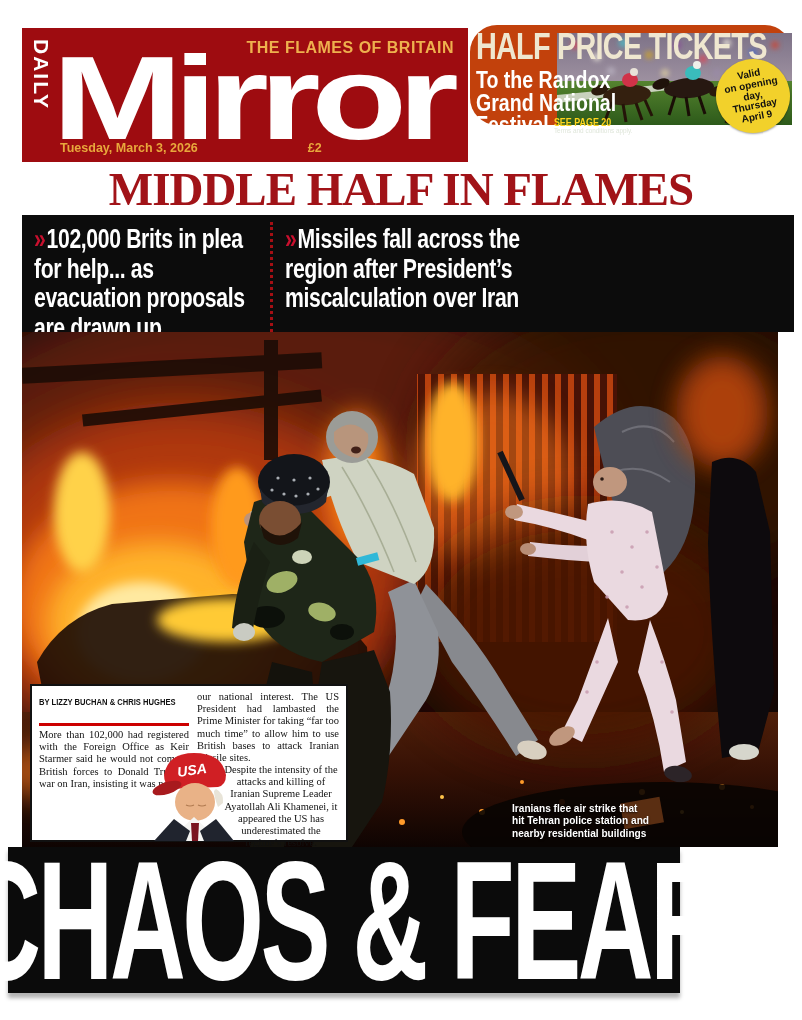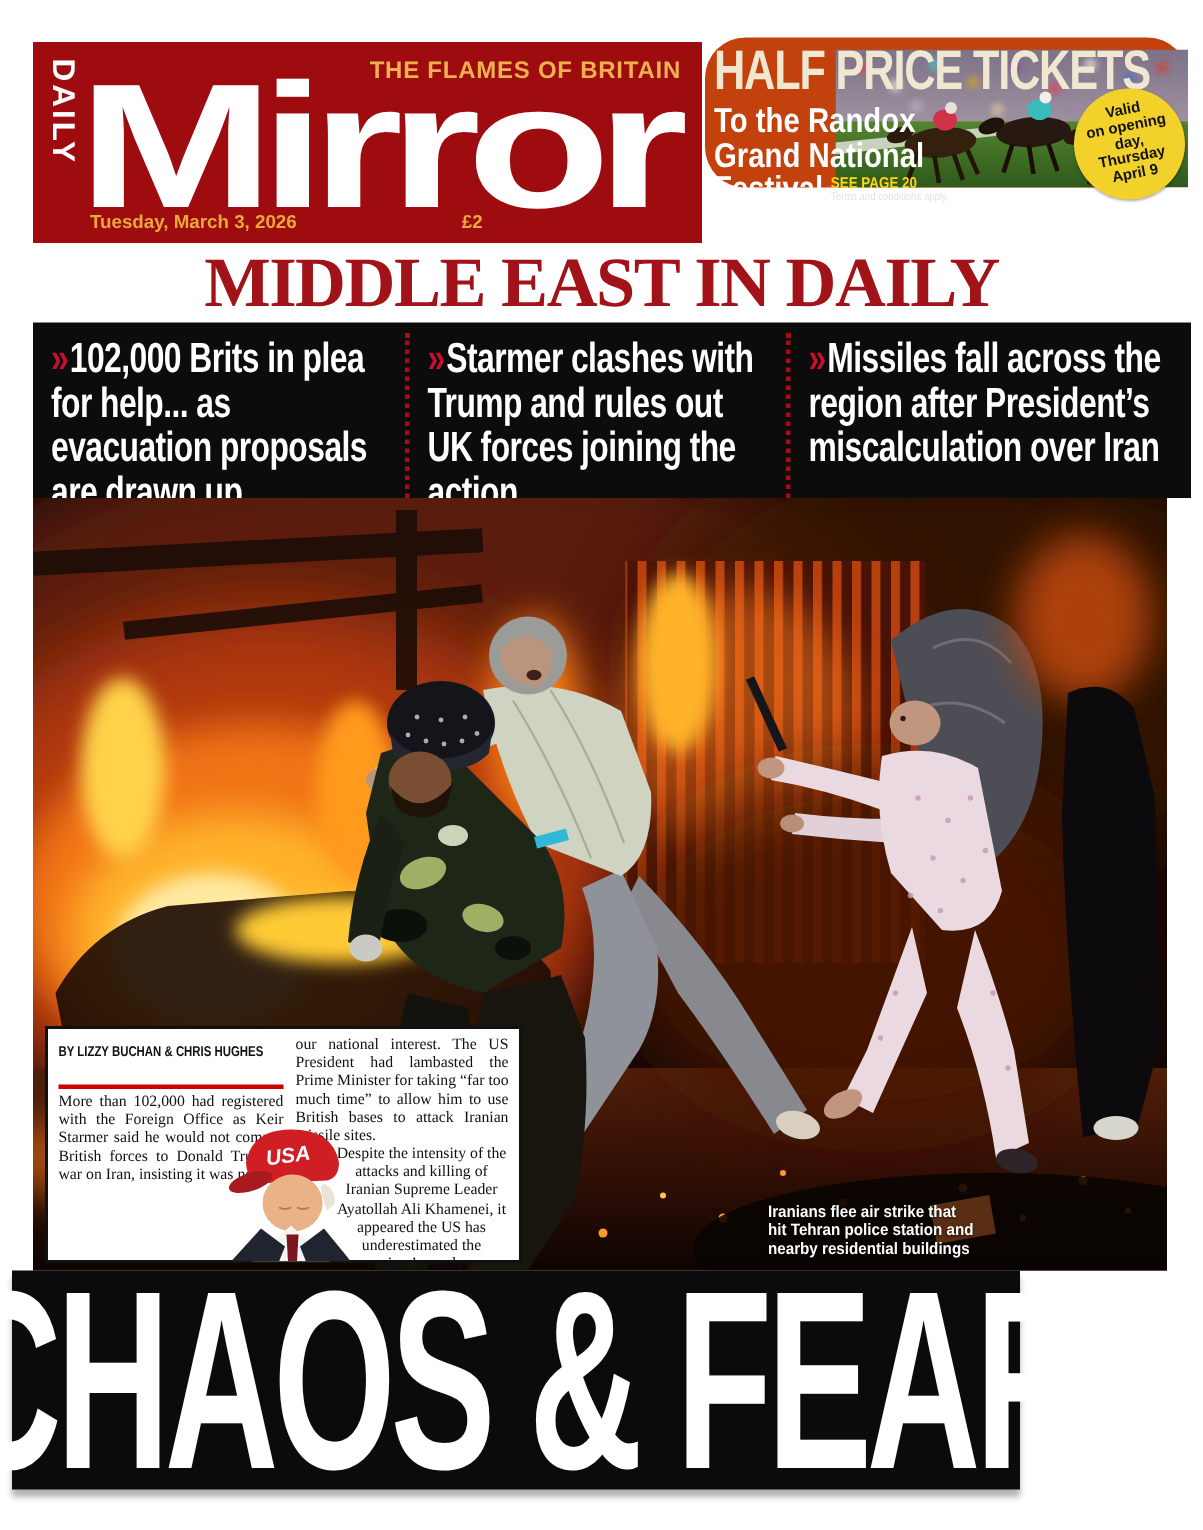--- a/index.html
+++ b/index.html
@@ -169,7 +169,7 @@
 April 9</div>
   </div>
 
-  <div class="banner">MIDDLE EAST IN DAILY</div>
+  <div class="banner">MIDDLE HALF IN FLAMES</div>
 
   <div class="bullets">
     <div class="bullet b1">

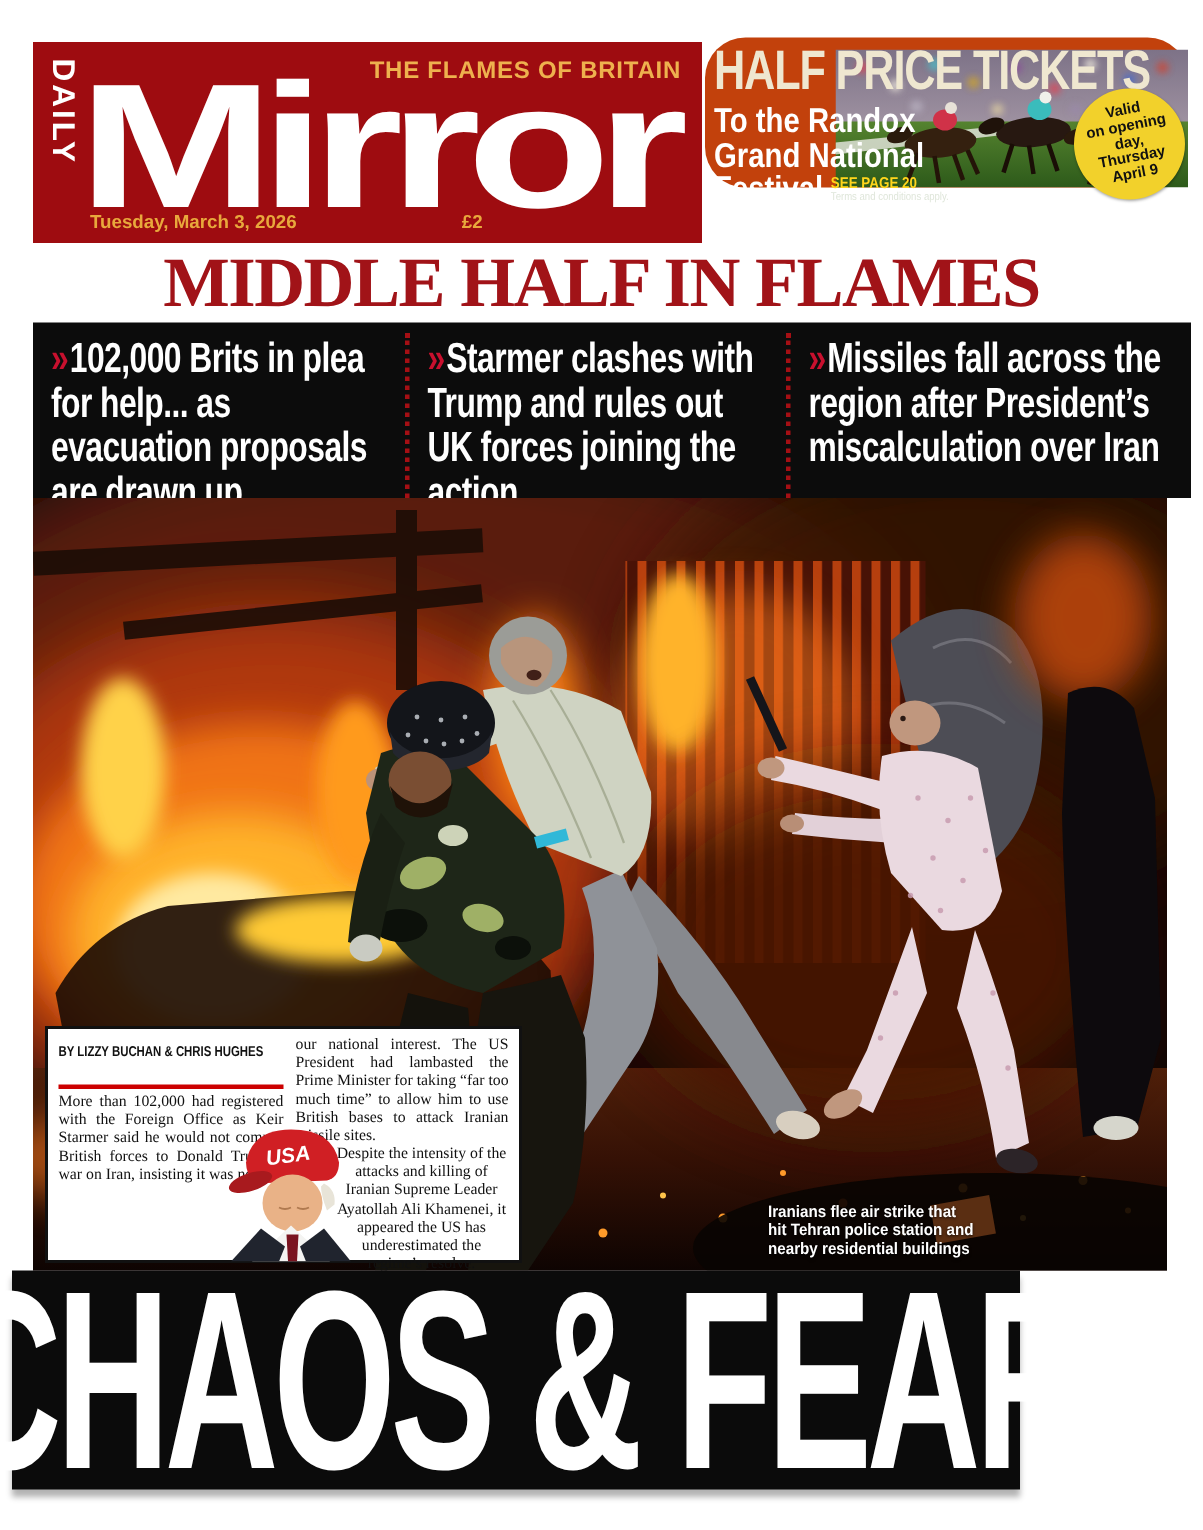--- a/index.html
+++ b/index.html
@@ -174,9 +174,6 @@
   <div class="bullets">
     <div class="bullet b1">
       <span class="squeeze"><span class="chev">»</span><span>102,000 Brits in plea for help... as evacuation proposals are drawn up</span></span>
-    </div>
-    <div class="bullet b2">
-      <span class="squeeze"><span class="chev">»</span><span>Starmer clashes with Trump and rules out UK forces joining the action</span></span>
     </div>
     <div class="bullet b3">
       <span class="squeeze"><span class="chev">»</span><span>Missiles fall across the region after President’s miscalculation over Iran</span></span>

